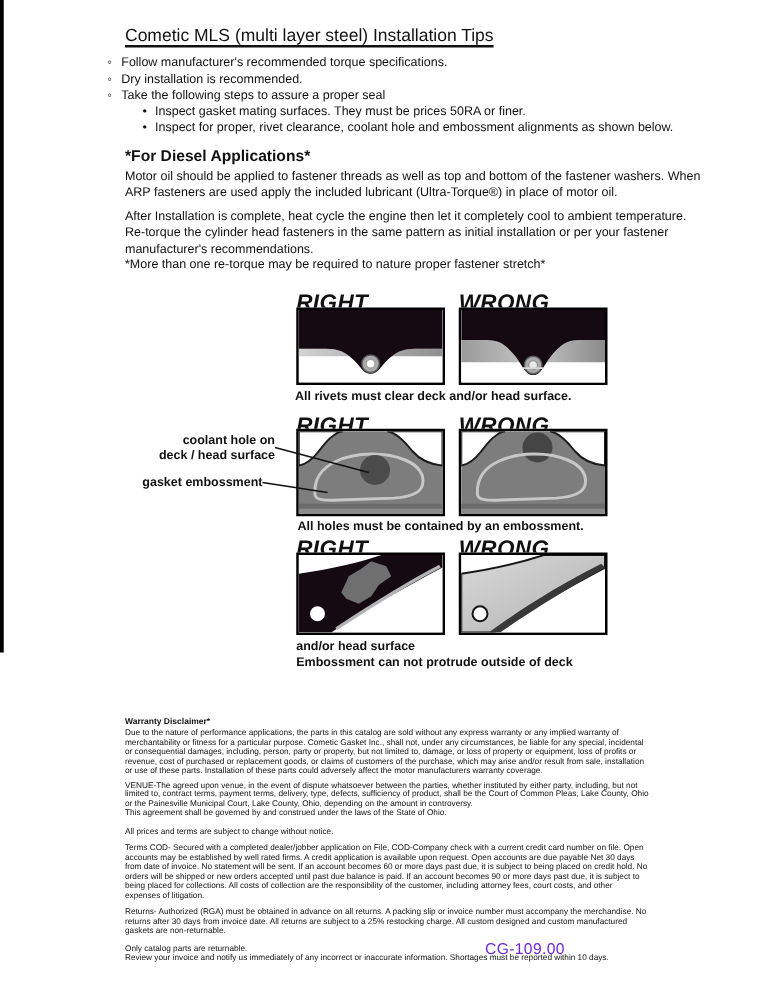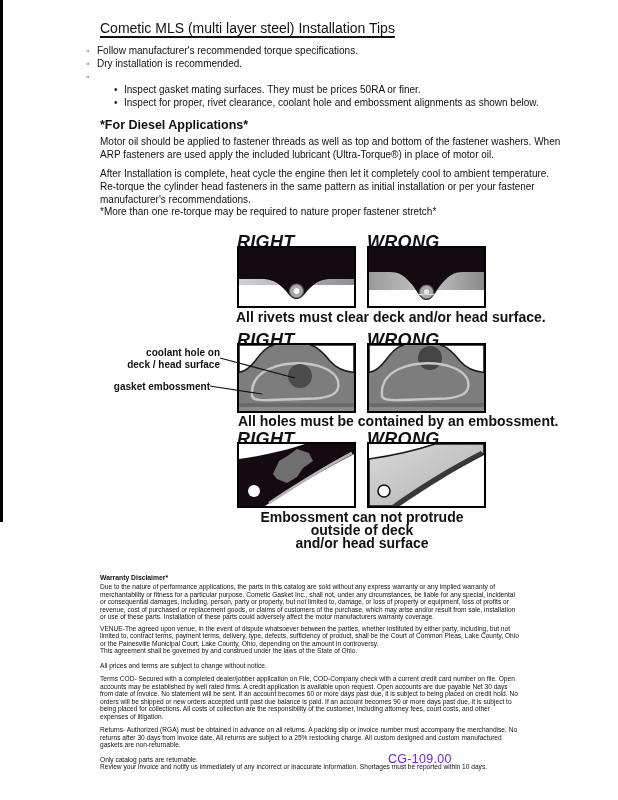--- a/index.html
+++ b/index.html
@@ -51,6 +51,7 @@
   </div>
   <div class="bullet-row">
     <span class="mk">◦</span>
+    <span>Take the following steps to assure a proper seal</span>
   </div>
   <div class="bullet-row sub">
     <span class="mk">•</span>

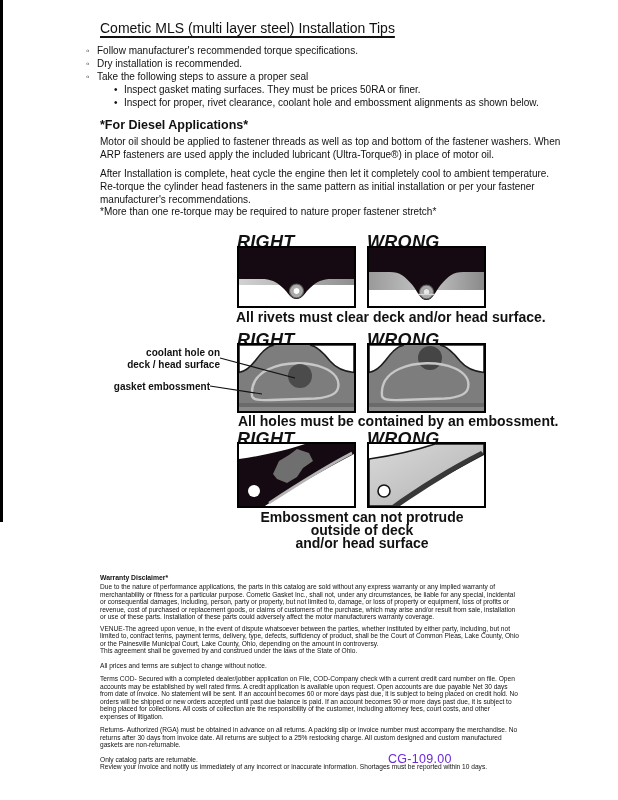--- a/index.html
+++ b/index.html
@@ -23,7 +23,7 @@
   .pnote{top:206px;}
   .diag-head{width:119px;font-size:18px;font-weight:bold;letter-spacing:.3px;font-style:italic;}
   .panel{display:block;border:2px solid #000;background:#fff;}
-  .cap{font-size:14px;font-weight:bold;line-height:13px;text-align:center;}
+  .cap{font-size:10px;font-weight:bold;line-height:13px;}
   .lbl{font-size:10px;font-weight:bold;line-height:11.5px;text-align:right;}
   .legal-head{left:100px;top:574px;font-size:6.8px;font-weight:bold;}
   .legal{left:100px;top:583px;width:420px;font-size:6.6px;line-height:7.5px;}

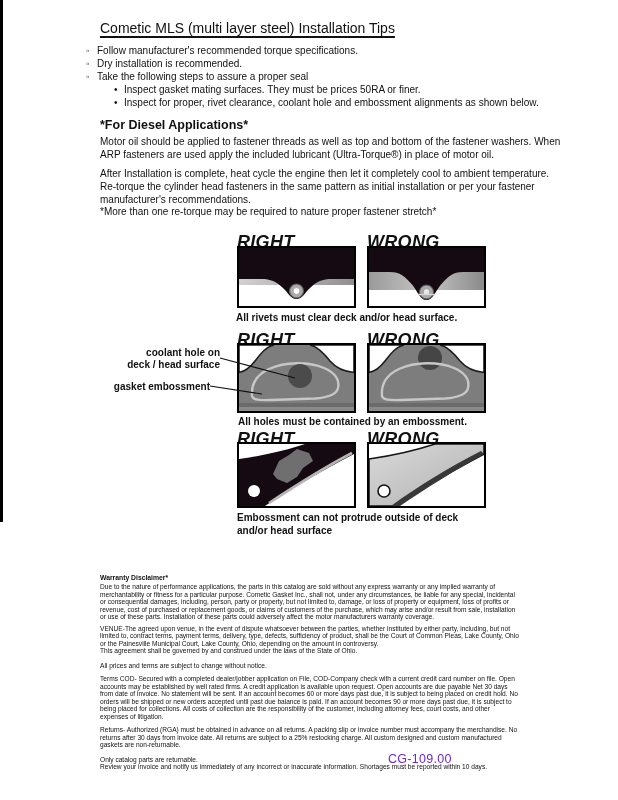--- a/index.html
+++ b/index.html
@@ -166,8 +166,8 @@
 </svg>
 
 <div class="abs cap" style="left:237px;top:511px;width:250px">
+  <div>and/or head surface</div>
   <div>Embossment can not protrude outside of deck</div>
-  <div>and/or head surface</div>
 </div>
 
 <div class="abs legal-head">Warranty Disclaimer*</div>

